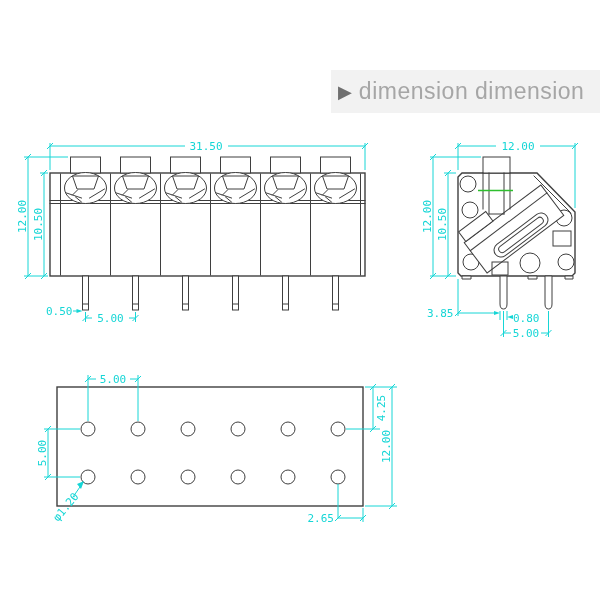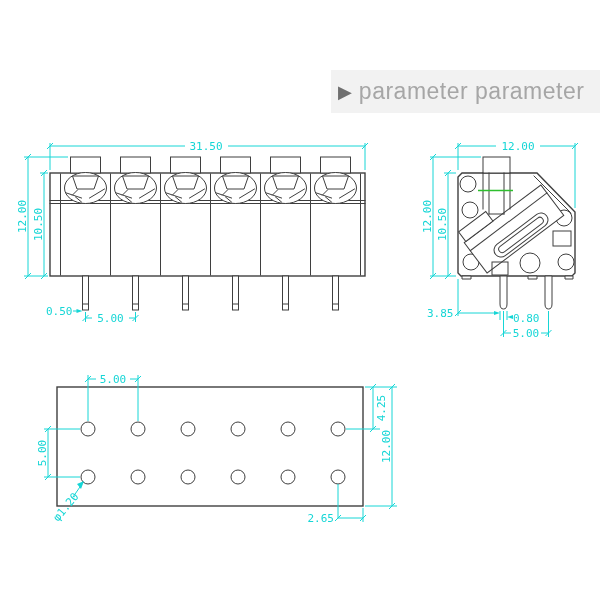--- a/index.html
+++ b/index.html
@@ -25,7 +25,7 @@
 
   <div class="banner">
     <span class="marker">▶</span>
-    <span class="label">parameter parameter</span>
+    <span class="label">dimension dimension</span>
   </div>
 
   <svg style="left:0;top:128px" width="420" height="212" viewBox="0 128 420 212">

